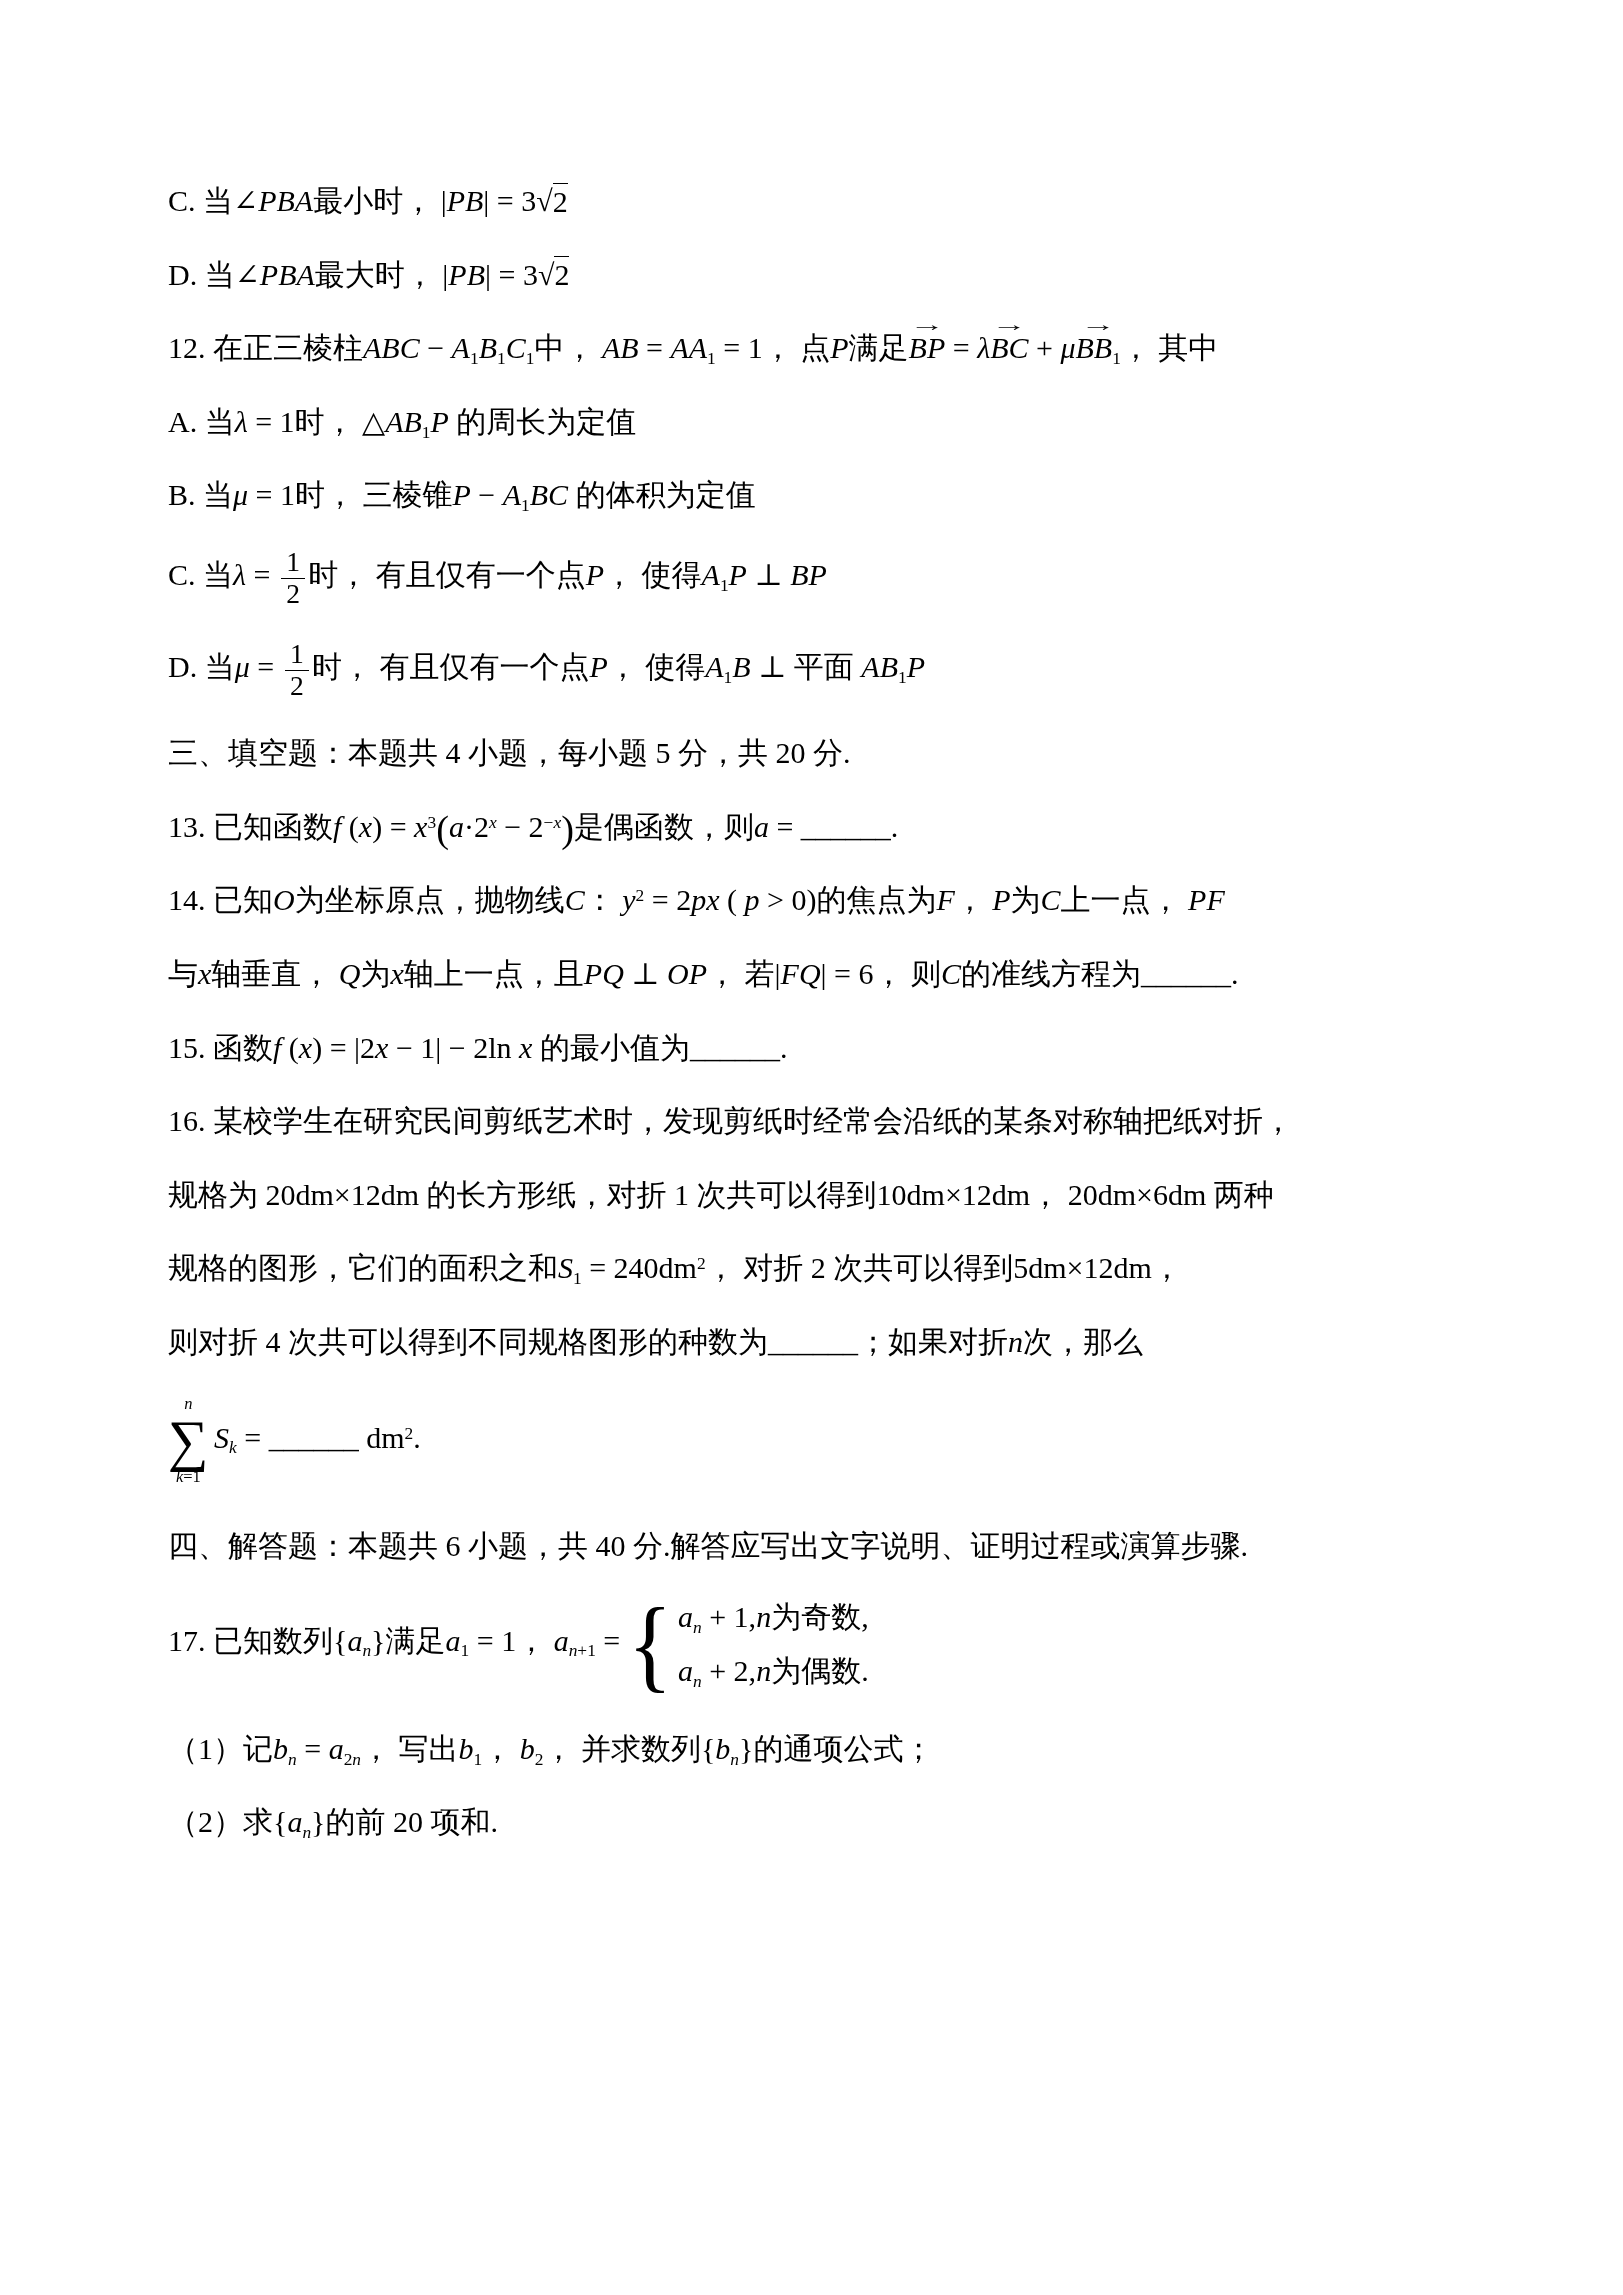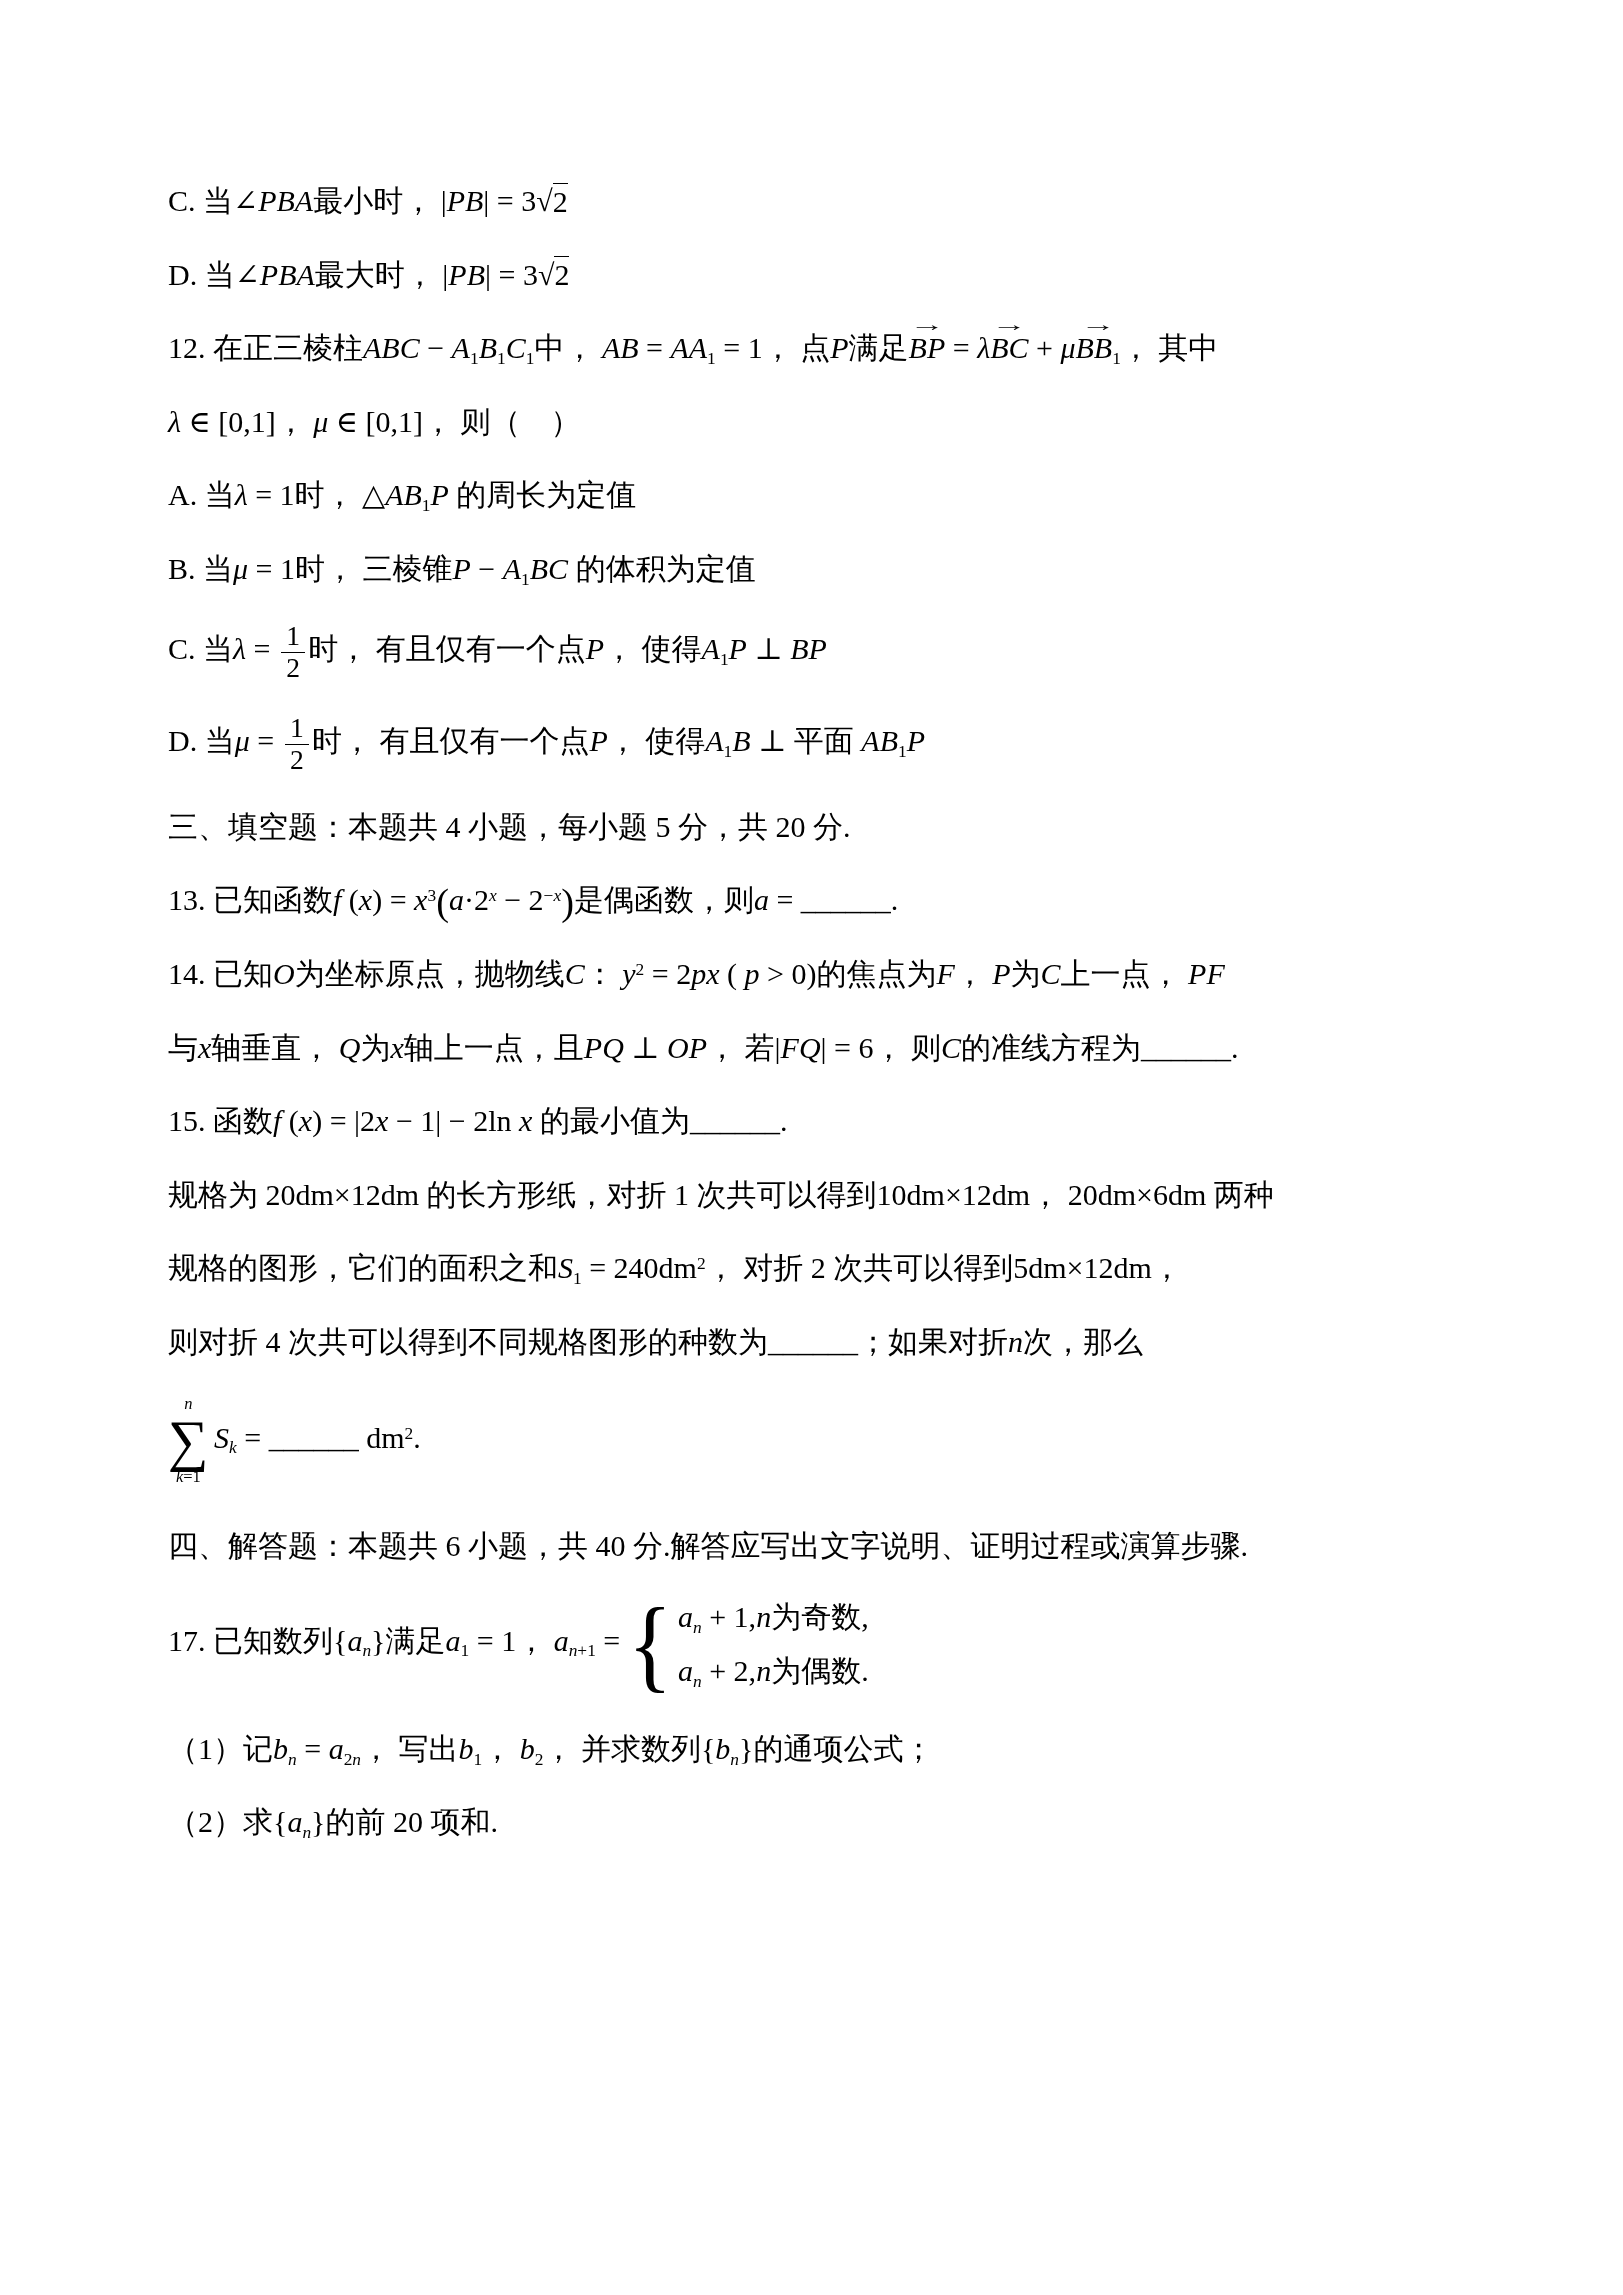--- a/index.html
+++ b/index.html
@@ -58,7 +58,6 @@
   <p class="line">C. 当∠<i>PBA</i>最小时， |<i>PB</i>| = 3<span class="sq">√<span class="sr">2</span></span></p>
   <p class="line">D. 当∠<i>PBA</i>最大时， |<i>PB</i>| = 3<span class="sq">√<span class="sr">2</span></span></p>
   <p class="line">12. 在正三棱柱<i>ABC</i> − <i>A</i><sub>1</sub><i>B</i><sub>1</sub><i>C</i><sub>1</sub>中， <i>AB</i> = <i>AA</i><sub>1</sub> = 1， 点<i>P</i>满足<span class="v"><span class="va">→</span><i>BP</i></span> = <i>λ</i><span class="v"><span class="va">→</span><i>BC</i></span> + <i>μ</i><span class="v"><span class="va">→</span><i>BB</i><sub>1</sub></span>， 其中</p>
-  <p class="line"><i>λ</i> ∈ [0,1]， <i>μ</i> ∈ [0,1]， 则（　）</p>
   <p class="line">A. 当<i>λ</i> = 1时， △<i>AB</i><sub>1</sub><i>P</i> 的周长为定值</p>
   <p class="line">B. 当<i>μ</i> = 1时， 三棱锥<i>P</i> − <i>A</i><sub>1</sub><i>BC</i> 的体积为定值</p>
   <p class="line">C. 当<i>λ</i> = <span class="f"><span class="n">1</span><span class="d">2</span></span>时， 有且仅有一个点<i>P</i>， 使得<i>A</i><sub>1</sub><i>P</i> ⊥ <i>BP</i></p>

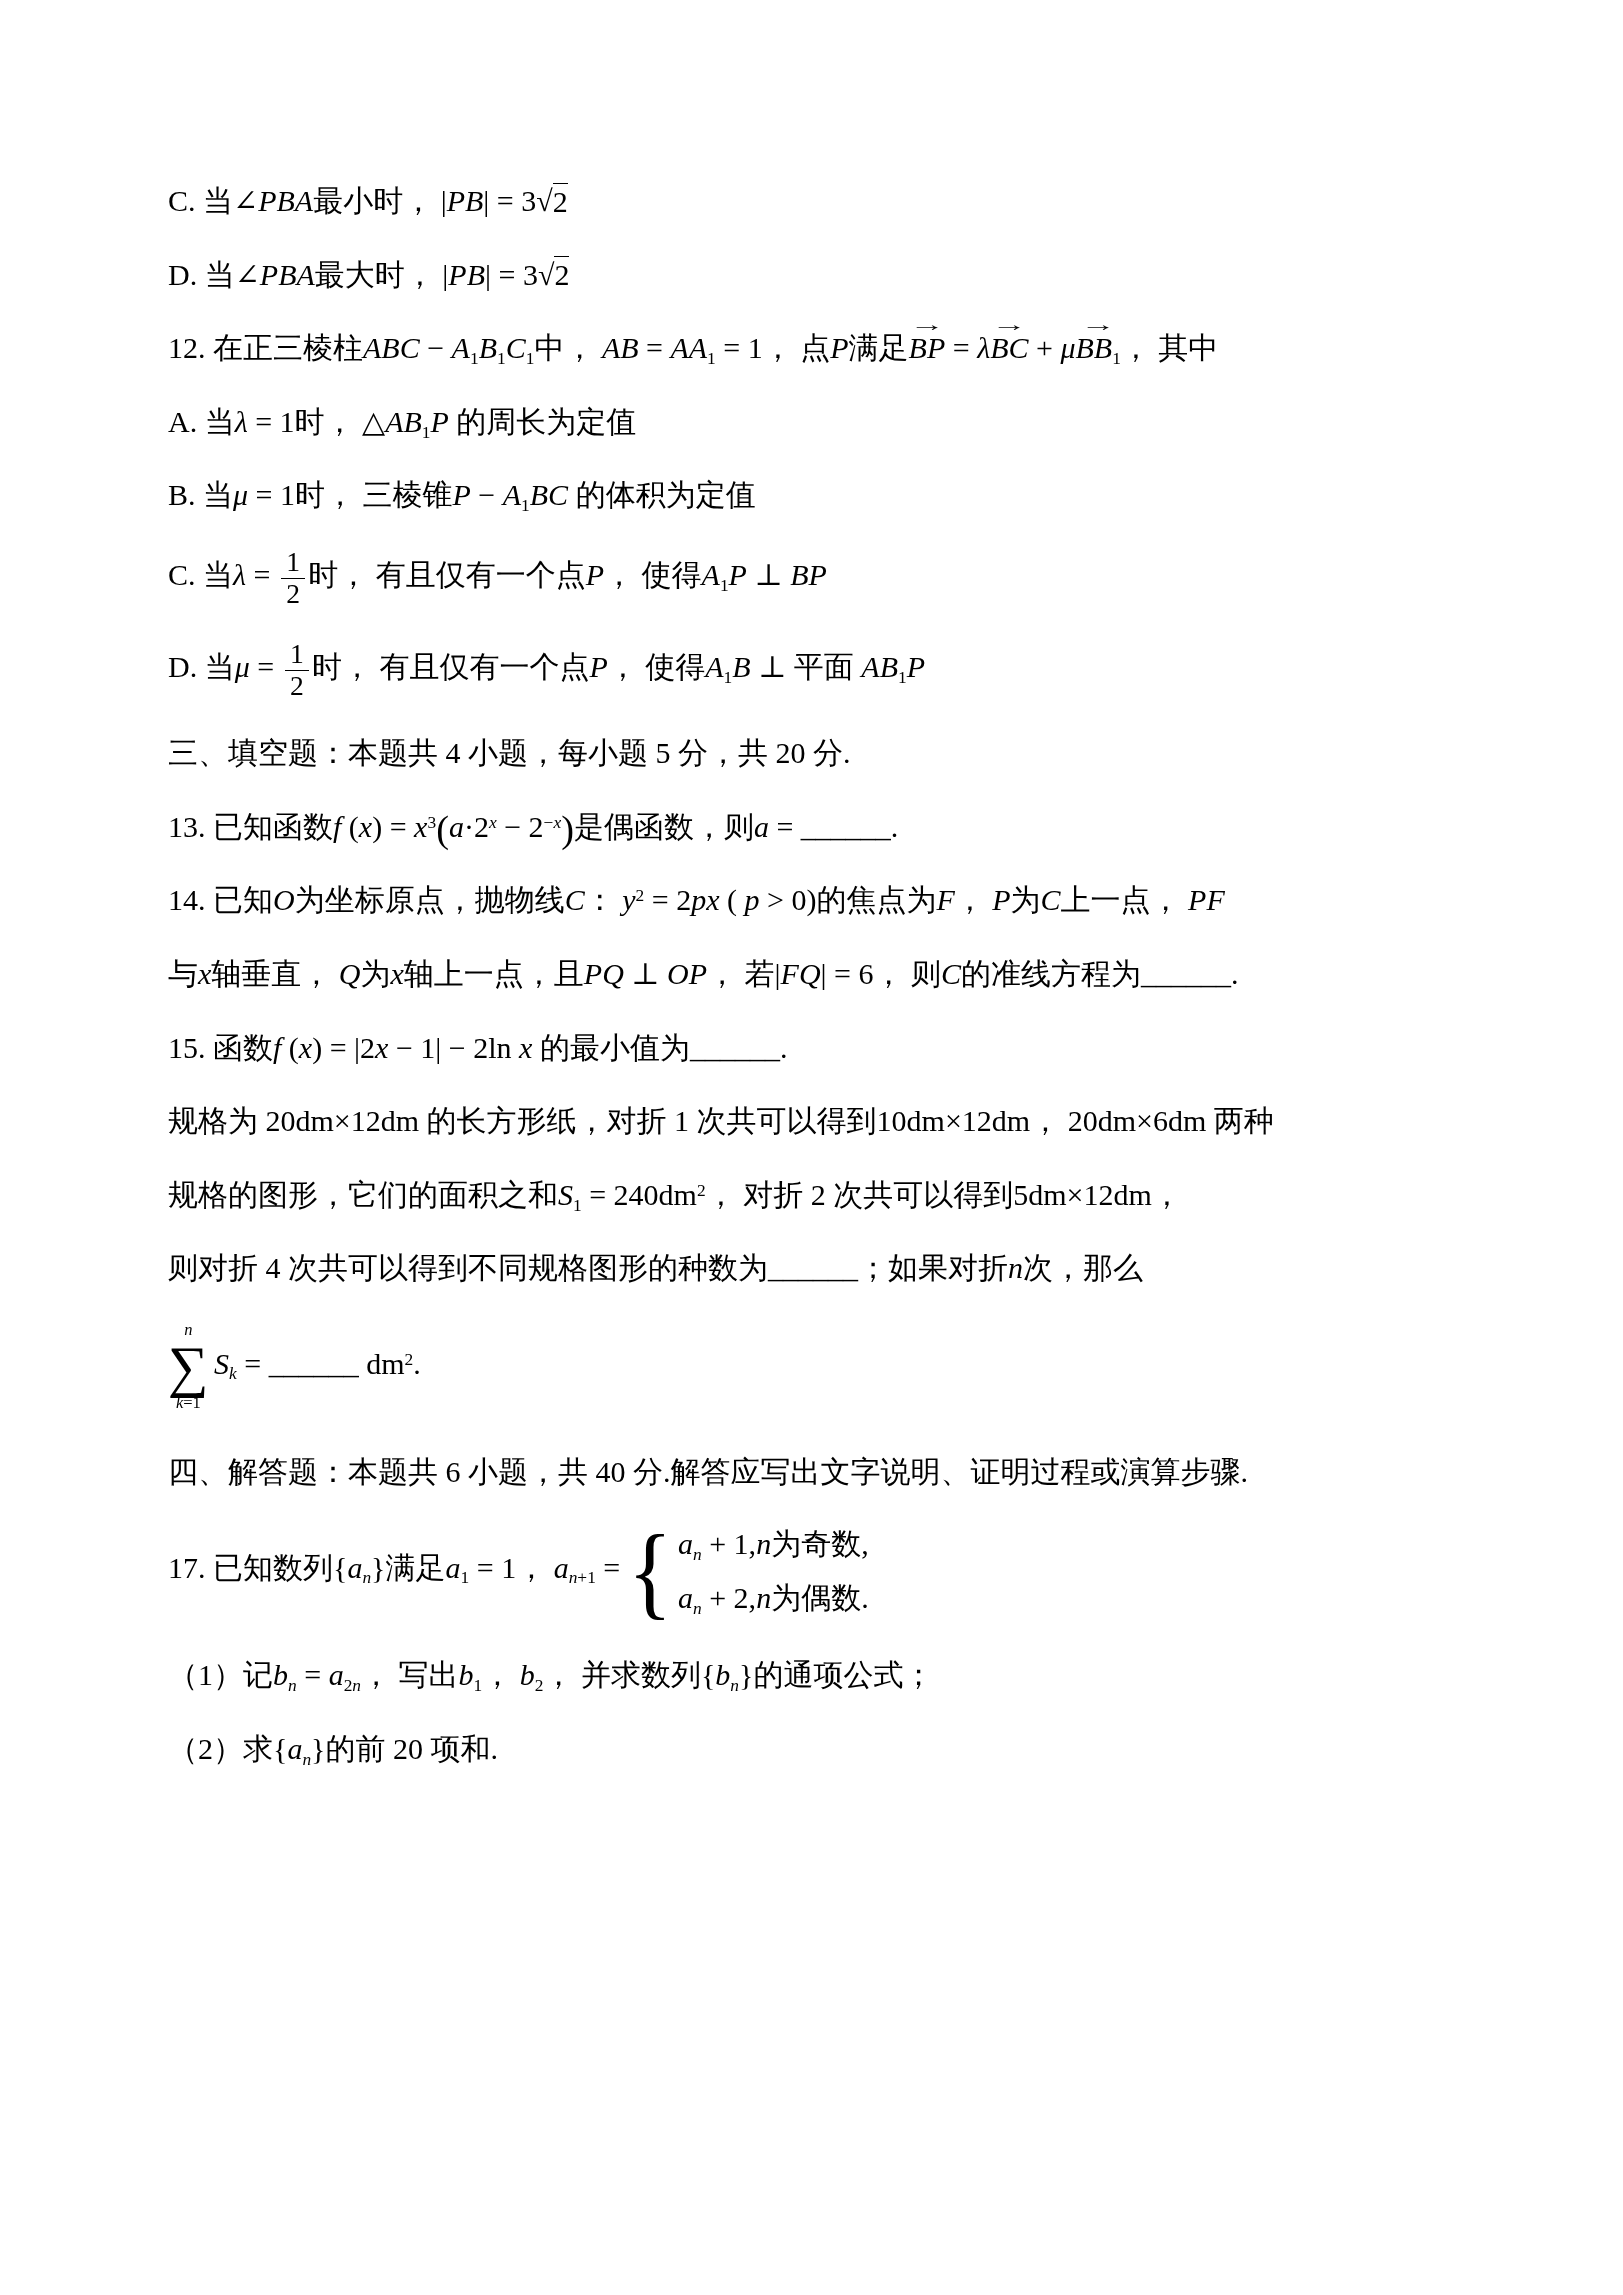--- a/index.html
+++ b/index.html
@@ -67,6 +67,7 @@
   <p class="line">14. 已知<i>O</i>为坐标原点，抛物线<i>C</i>： <i>y</i><sup>2</sup> = 2<i>px</i> ( <i>p</i> &gt; 0)的焦点为<i>F</i>， <i>P</i>为<i>C</i>上一点， <i>PF</i></p>
   <p class="line">与<i>x</i>轴垂直， <i>Q</i>为<i>x</i>轴上一点，且<i>PQ</i> ⊥ <i>OP</i>， 若|<i>FQ</i>| = 6， 则<i>C</i>的准线方程为______.</p>
   <p class="line">15. 函数<i>f</i> (<i>x</i>) = |2<i>x</i> − 1| − 2ln <i>x</i> 的最小值为______.</p>
+  <p class="line">16. 某校学生在研究民间剪纸艺术时，发现剪纸时经常会沿纸的某条对称轴把纸对折，</p>
   <p class="line">规格为 20dm×12dm 的长方形纸，对折 1 次共可以得到10dm×12dm， 20dm×6dm 两种</p>
   <p class="line">规格的图形，它们的面积之和<i>S</i><sub>1</sub> = 240dm<sup>2</sup>， 对折 2 次共可以得到5dm×12dm，</p>
   <p class="line">则对折 4 次共可以得到不同规格图形的种数为______；如果对折<i>n</i>次，那么</p>

